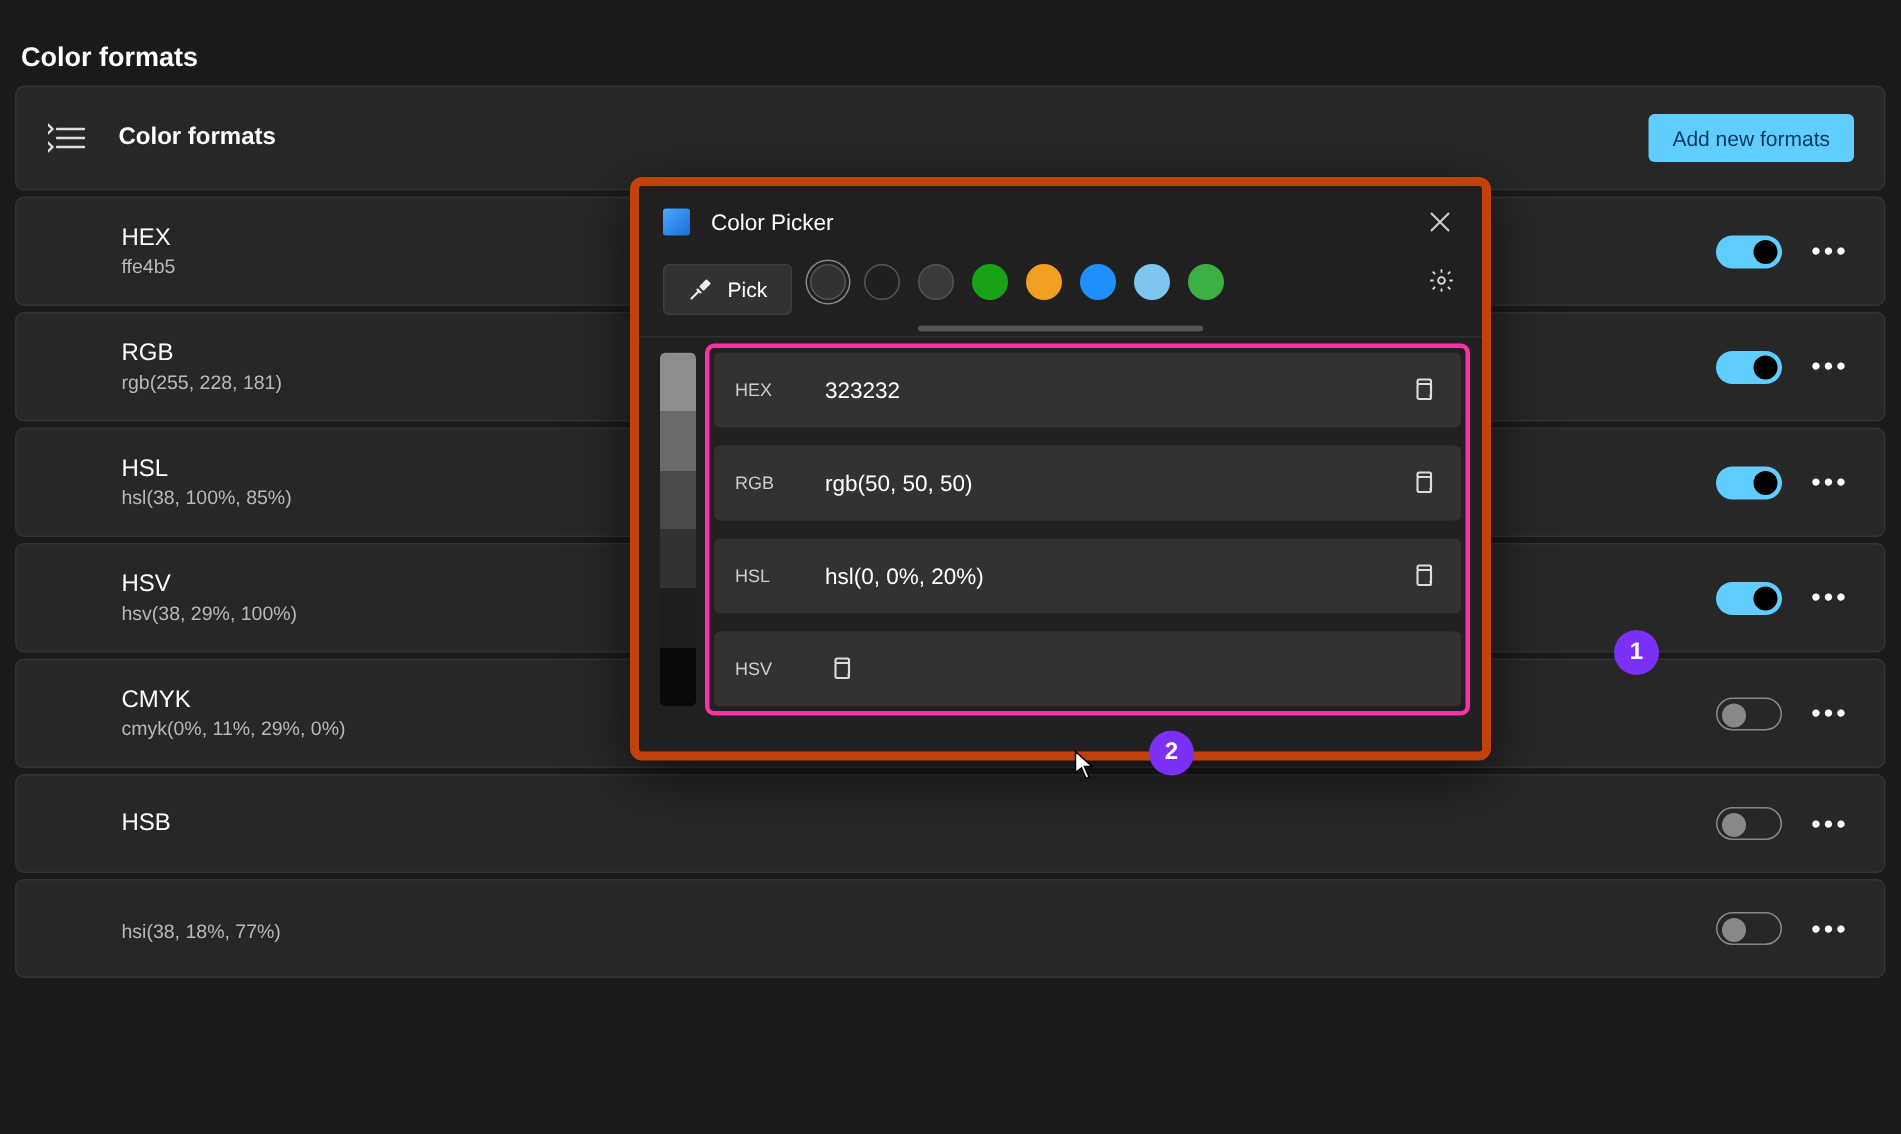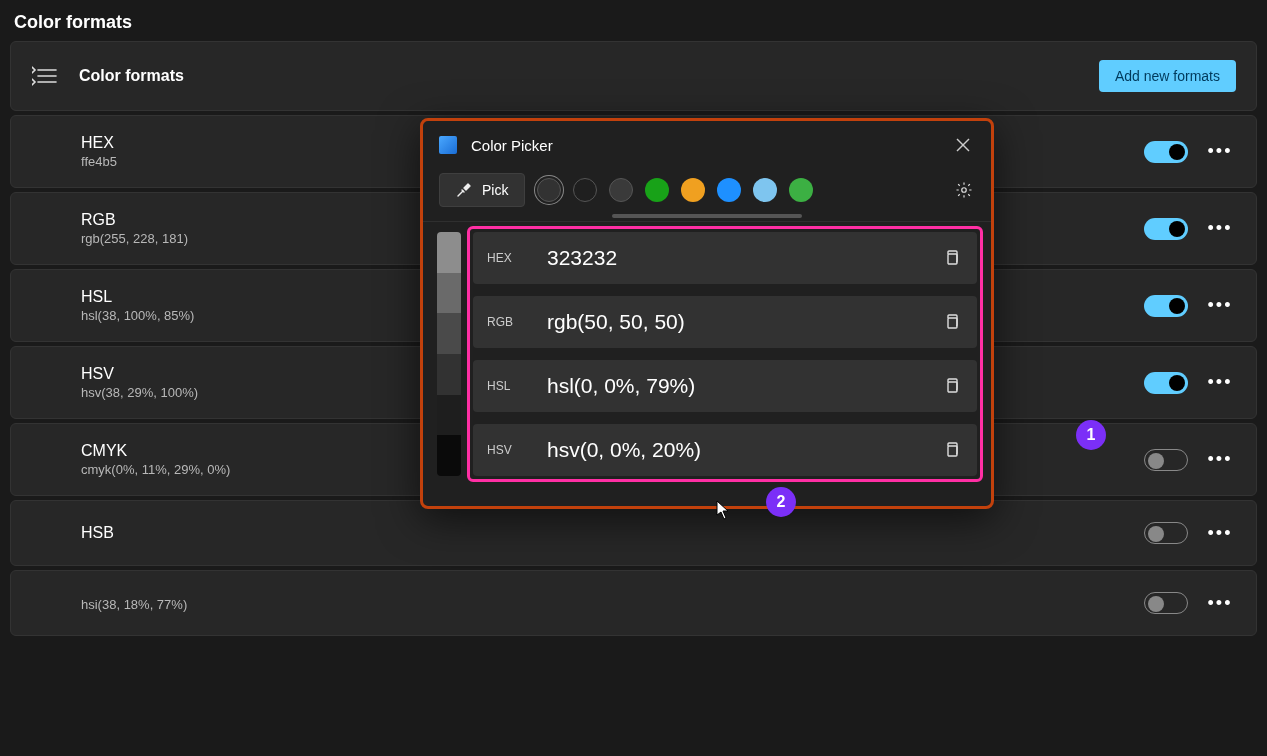--- a/index.html
+++ b/index.html
@@ -13,7 +13,7 @@
     overflow: hidden;
     position: relative;
   }
-  .page { padding: 12px 10px 0 10px; }
+  .page { padding: 28px 10px 0 10px; }
   .page-title {
     font-size: 18px;
     font-weight: 600;

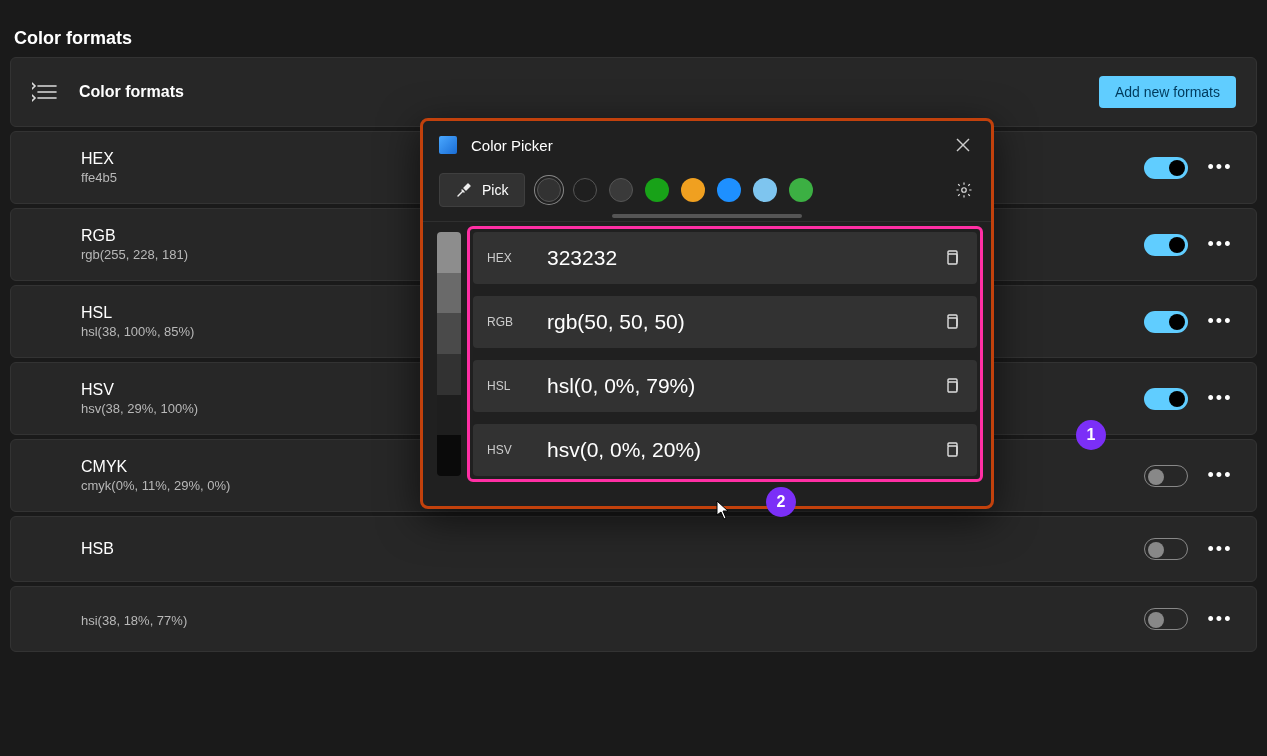--- a/index.html
+++ b/index.html
@@ -91,7 +91,7 @@
     left:420px; top:118px;
     width:574px;
     background:#202020;
-    border:3px solid #c2410c;
+    border:6px solid #c2410c;
     border-radius:8px;
     box-shadow:0 10px 40px rgba(0,0,0,.6);
     padding-bottom:30px;

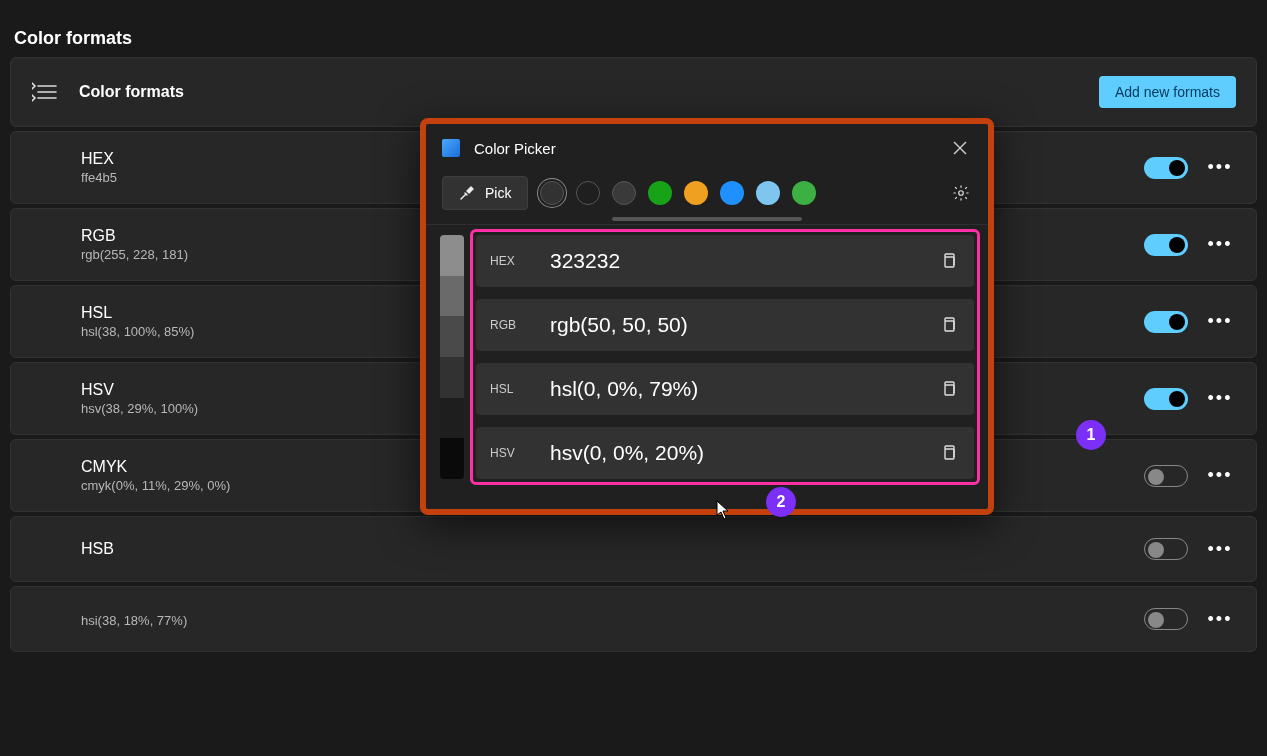--- a/index.html
+++ b/index.html
@@ -111,7 +111,7 @@
     cursor:pointer;font-size:16px;color:#ccc;
   }
   .ov-toolbar{
-    display:flex;align-items:center;gap:12px;
+    display:flex;align-items:flex-start;gap:12px;
     padding:0 16px 14px 16px;
     border-bottom:1px solid #2f2f2f;
   }

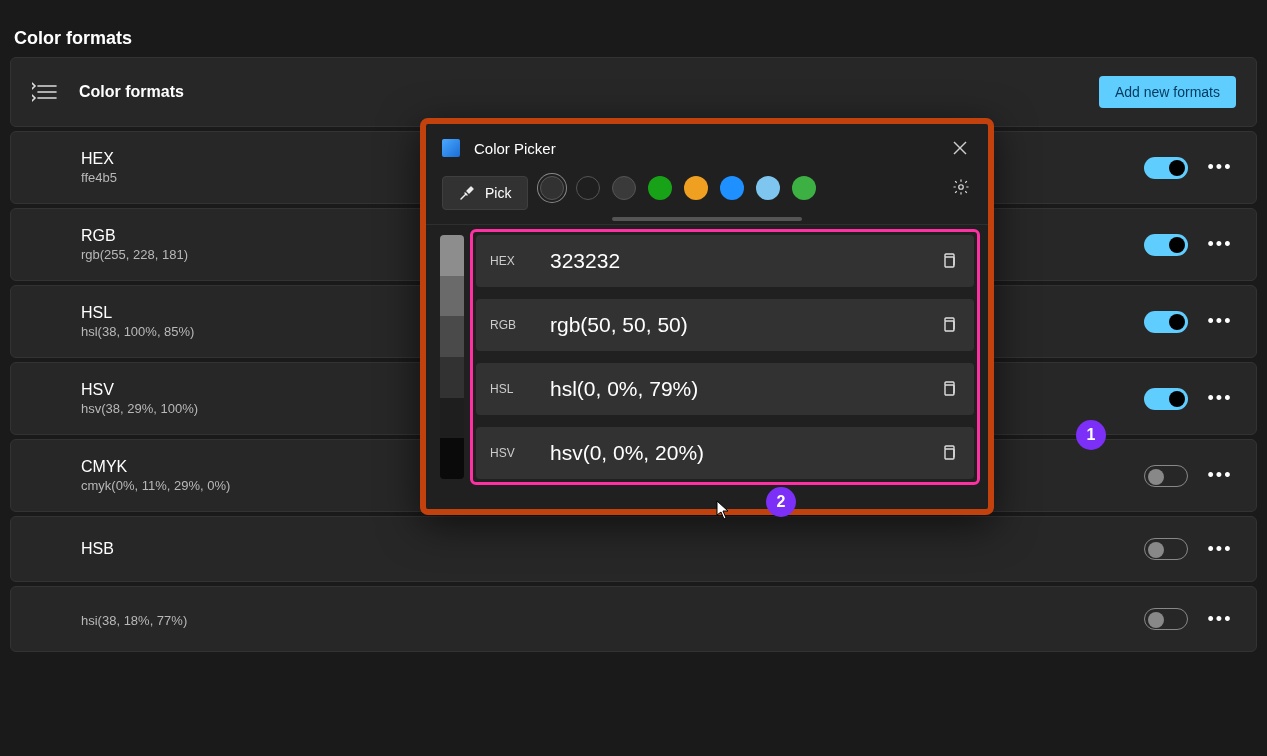--- a/index.html
+++ b/index.html
@@ -148,7 +148,7 @@
   }
   .value-row:last-child{margin-bottom:0;}
   .vr-label{width:60px;font-size:12px;color:#ccc;}
-  .vr-val{flex:1;font-size:21px;}
+  .vr-val{flex:1;font-size:15px;}
   .copy-btn{width:22px;height:22px;cursor:pointer;display:flex;align-items:center;justify-content:center;}
 
   .cursor{

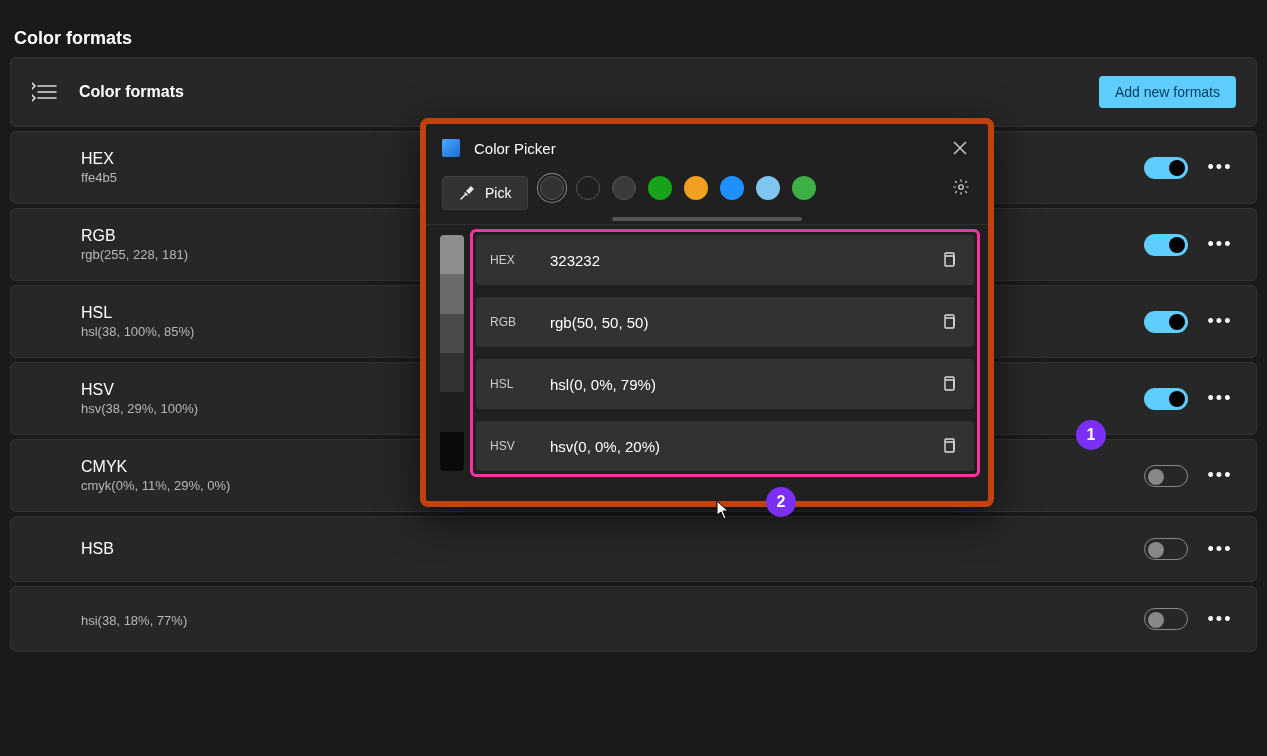--- a/index.html
+++ b/index.html
@@ -341,7 +341,7 @@
         </div>
         <div class="value-row">
           <div class="vr-label">HSL</div>
-          <div class="vr-val">hsl(0, 0%, 79%)</div>
+          <div class="vr-val">hsl(0, 0%, 20%)</div>
           <div class="copy-btn">
             <svg width="16" height="16" viewBox="0 0 16 16" fill="none" stroke="#ddd" stroke-width="1.4">
               <rect x="4" y="4" width="9" height="10" rx="1"></rect>

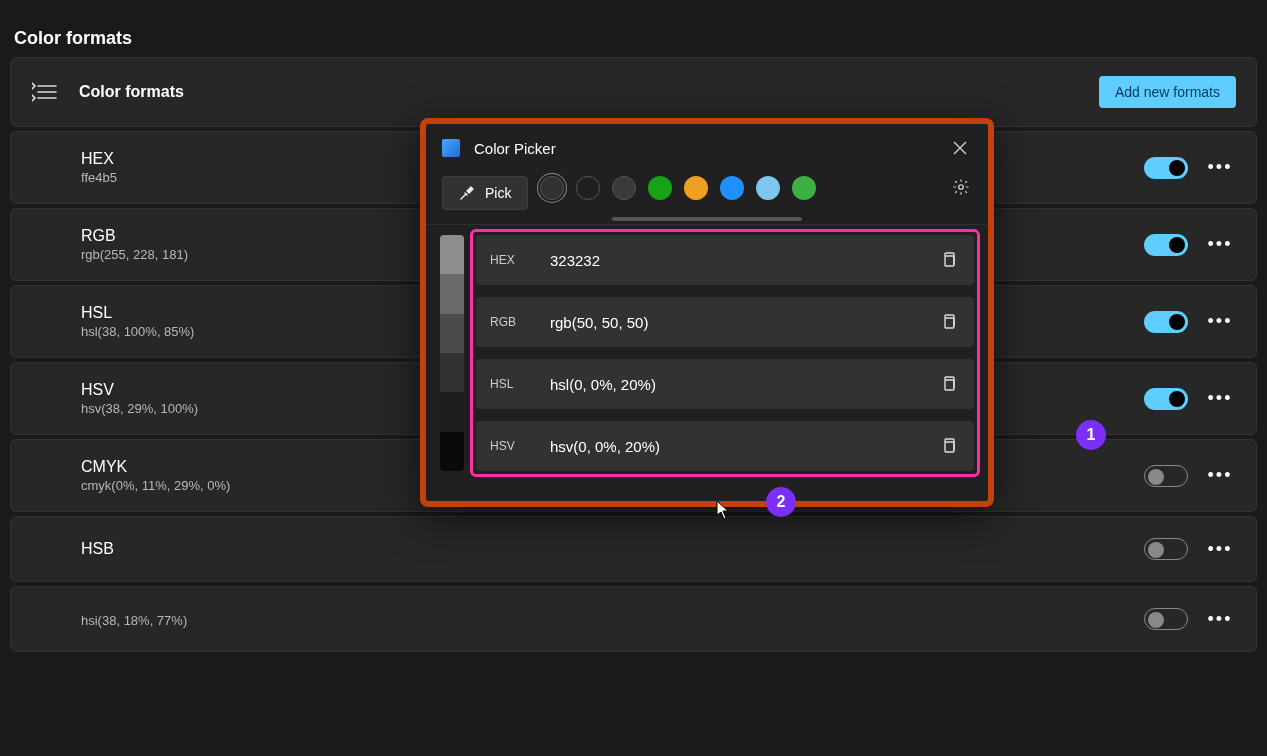--- a/index.html
+++ b/index.html
@@ -351,7 +351,6 @@
         </div>
         <div class="value-row">
           <div class="vr-label">HSV</div>
-          <div class="vr-val">hsv(0, 0%, 20%)</div>
           <div class="copy-btn">
             <svg width="16" height="16" viewBox="0 0 16 16" fill="none" stroke="#ddd" stroke-width="1.4">
               <rect x="4" y="4" width="9" height="10" rx="1"></rect>

